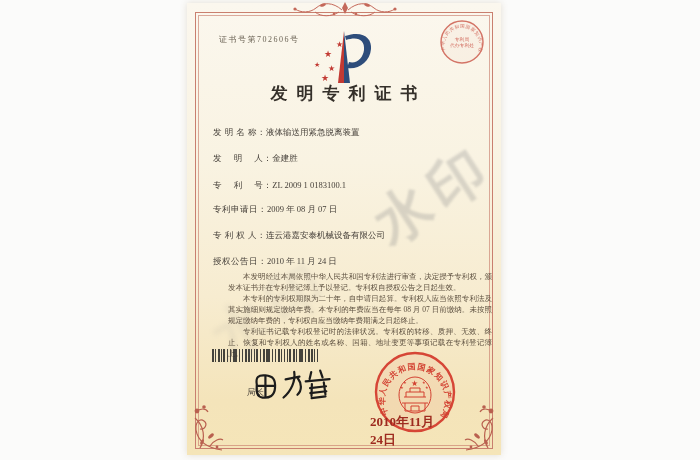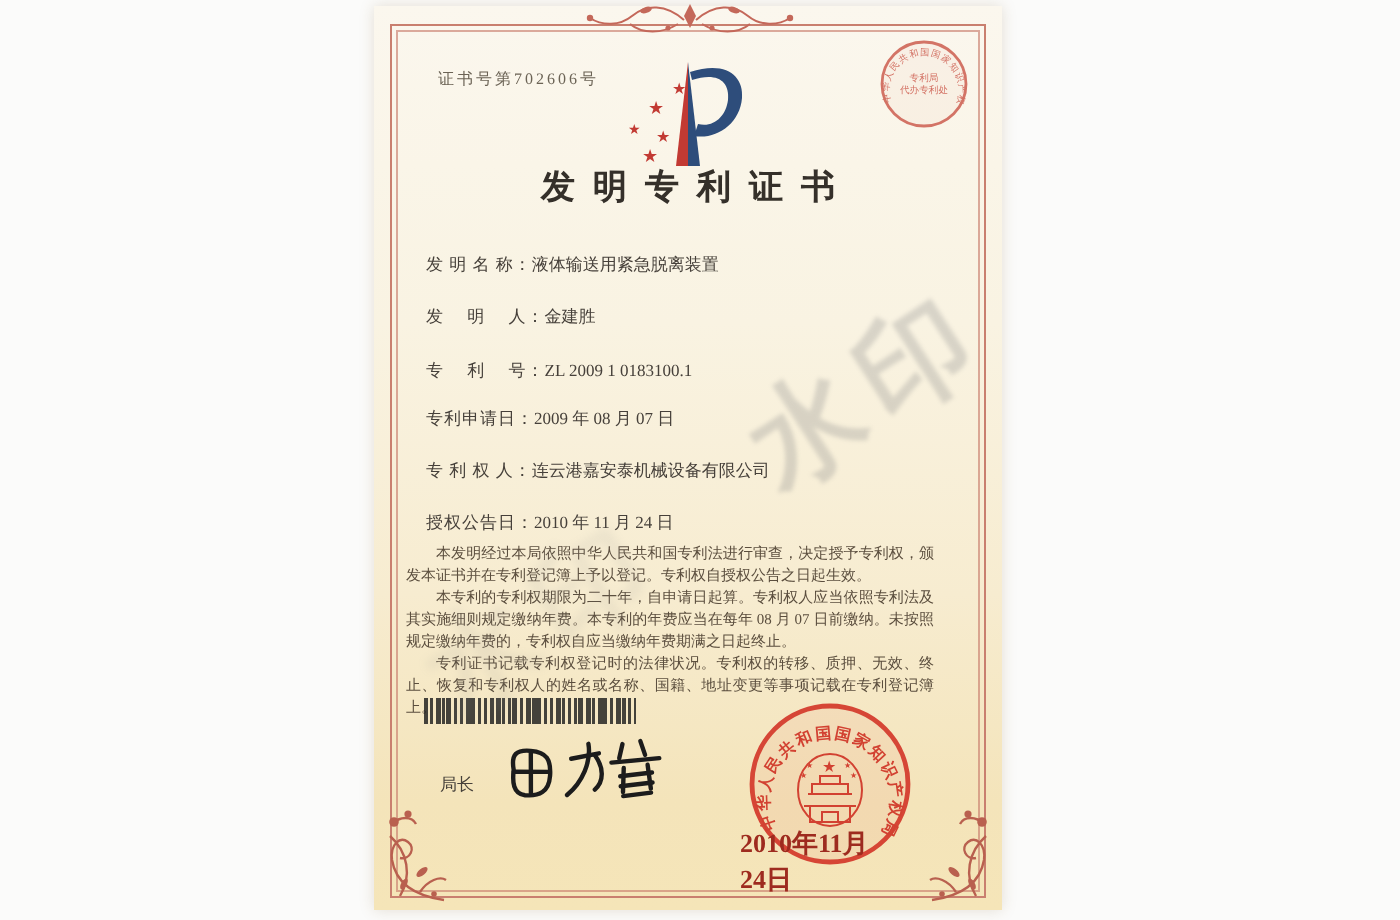--- a/index.html
+++ b/index.html
@@ -32,7 +32,7 @@
   .f3 { top:201px; } .f4 { top:227px; } .f5 { top:253px; }
 
   
-  .body-text { position:absolute; left:16px; top:268px; width:264px;
+  .body-text { position:absolute; left:41px; top:268px; width:264px;
                font-size:7.5px; line-height:11px; color:#5b4e3e; text-align:justify;font-family:Liberation Serif, serif; }
   .body-text p { text-indent:2em; }
 

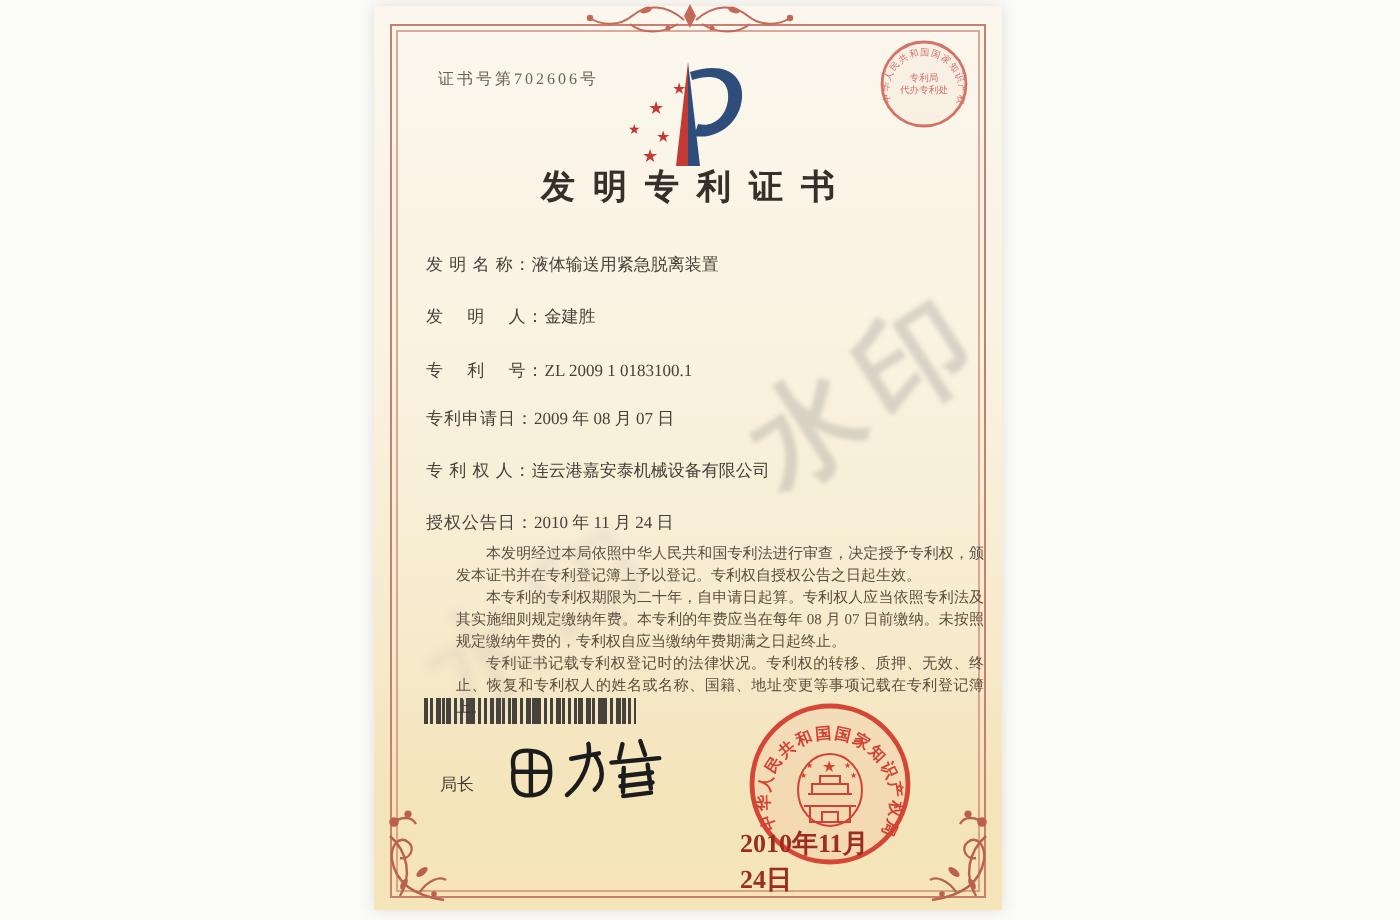--- a/index.html
+++ b/index.html
@@ -42,7 +42,7 @@
       repeating-linear-gradient(90deg,#1e1e1e 0px,#1e1e1e 1.5px,transparent 1.5px,transparent 3px),
       repeating-linear-gradient(90deg,#1e1e1e 0px,#1e1e1e 1px,transparent 1px,transparent 7.5px),
       repeating-linear-gradient(90deg,#1e1e1e 0px,#1e1e1e 2px,transparent 2px,transparent 11px); }
-  .sig-label { position:absolute; left:33px; top:384px; font-size:8.5px; color:#46403a; }
+  .sig-label { position:absolute; left:60px; top:384px; font-size:8.5px; color:#46403a; }
   .signature { position:absolute; left:62px; top:366px; }
   .seal { position:absolute; left:184px; top:348px; opacity:.93; }
   .seal-date { position:absolute; left:183px; top:410px; width:72px; font-size:13px;

